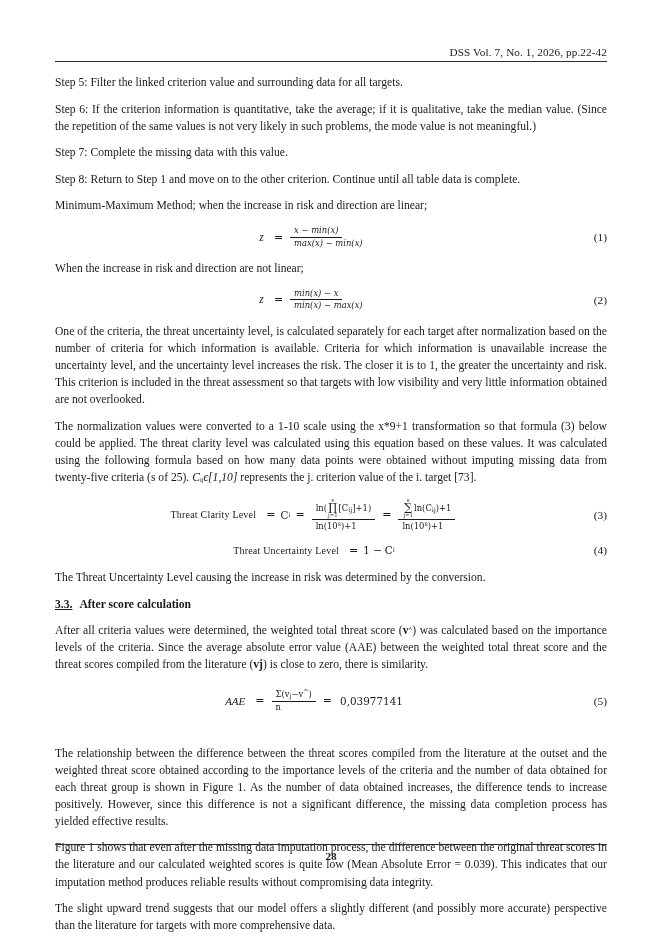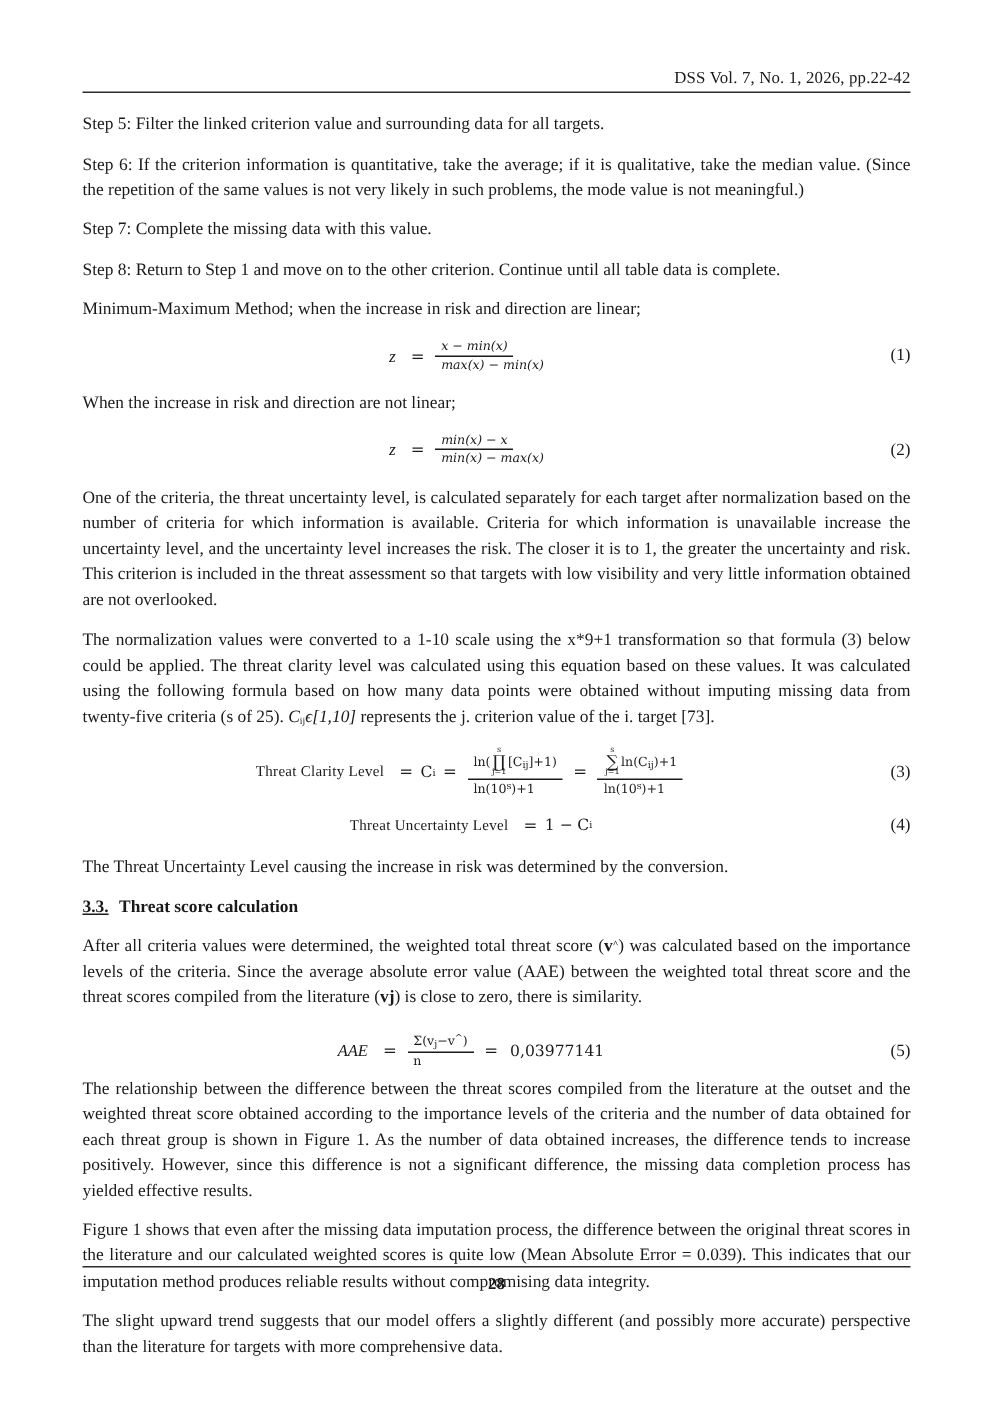--- a/index.html
+++ b/index.html
@@ -254,7 +254,7 @@
 
     <p class="para step">The Threat Uncertainty Level causing the increase in risk was determined by the conversion.</p>
 
-    <h3 class="section"><span class="num">3.3.</span><span>Threat score calculation</span></h3>
+    <h3 class="section"><span class="num">3.3.</span><span>After score calculation</span></h3>
 
     <p class="para"><span>After all criteria values were determined, the weighted total threat score (</span><span class="b">v</span><sup class="s b">^</sup><span>) was calculated based on the importance levels of the criteria. Since the average absolute error value (AAE) between the weighted total threat score and the threat scores compiled from the literature (</span><span class="b">vj</span><span>) is close to zero, there is similarity.</span></p>
 

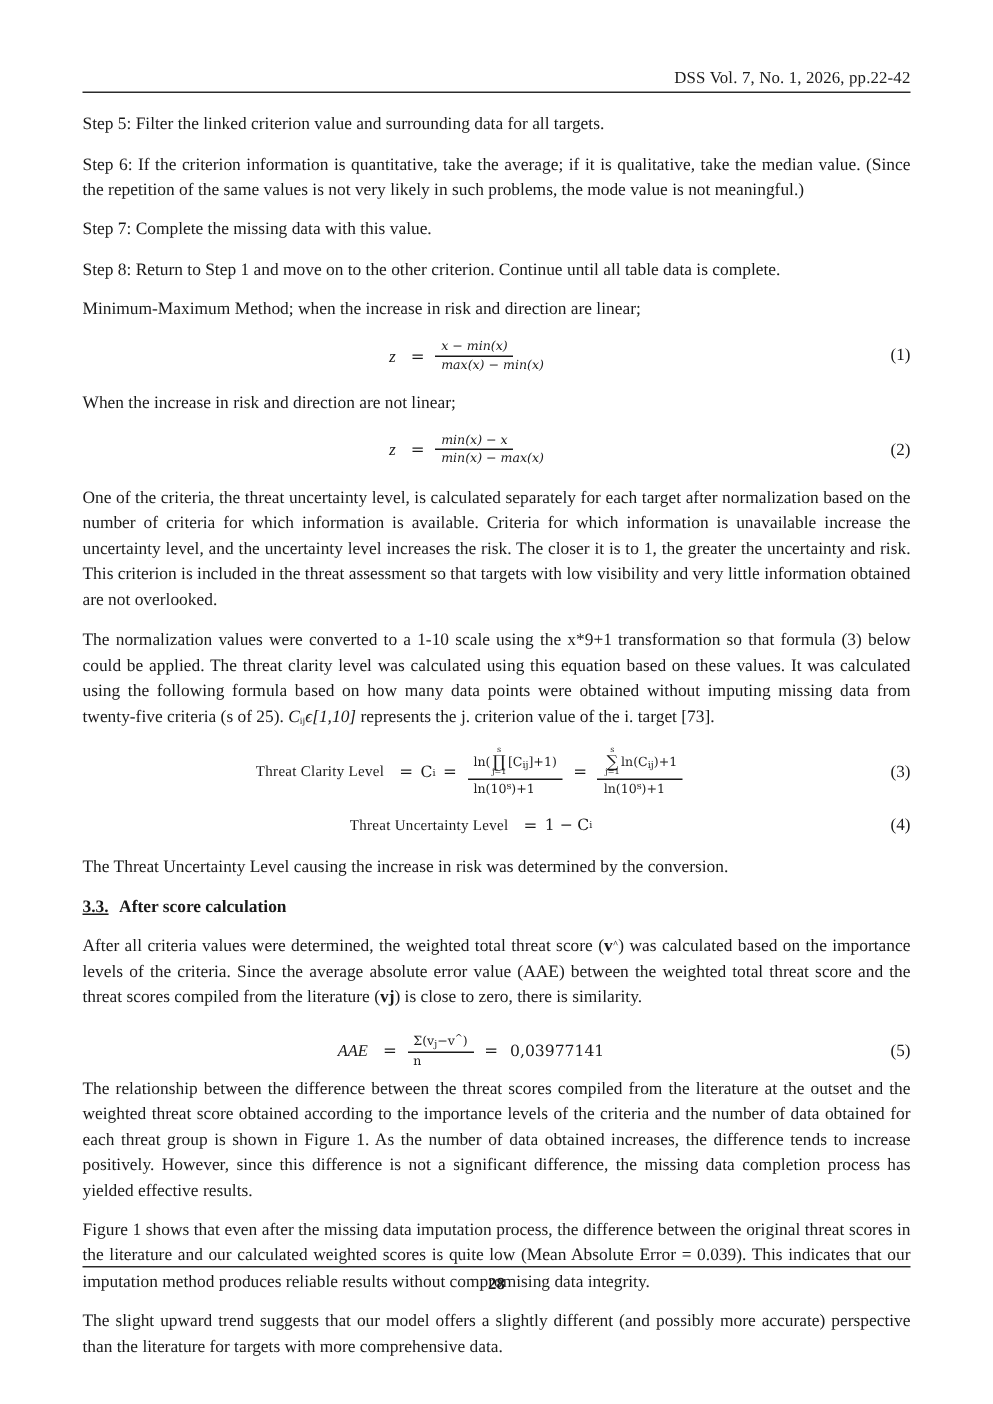--- a/index.html
+++ b/index.html
@@ -258,7 +258,7 @@
 
     <p class="para"><span>After all criteria values were determined, the weighted total threat score (</span><span class="b">v</span><sup class="s b">^</sup><span>) was calculated based on the importance levels of the criteria. Since the average absolute error value (AAE) between the weighted total threat score and the threat scores compiled from the literature (</span><span class="b">vj</span><span>) is close to zero, there is similarity.</span></p>
 
-    <div class="eq-row" style="margin-top:16px;margin-bottom:4px">
+    <div class="eq-row" style="margin-top:16px;margin-bottom:32px">
       <div class="eq-body">
         <span class="eq-inner">
           <span class="eq-lhs" style="font-size:11px">AAE</span>

